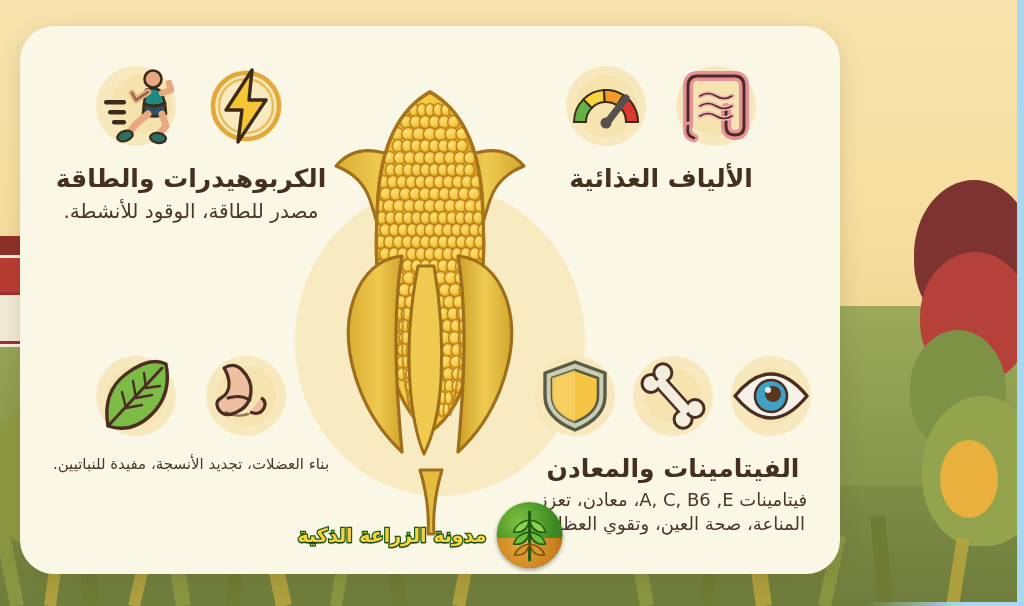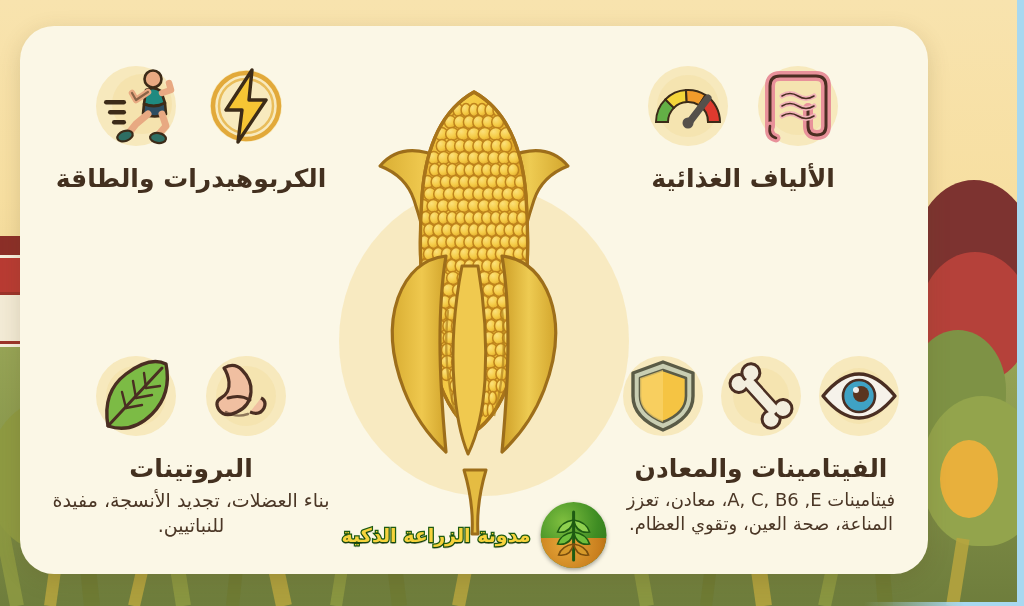--- a/index.html
+++ b/index.html
@@ -77,7 +77,7 @@
   #card {
     position:absolute;
     left:20px; top:26px;
-    width:908px; height:548px;
+    width:820px; height:548px;
     background:#FBF7E6;
     border-radius:34px;
     box-shadow:0 6px 22px rgba(90,70,30,.18);

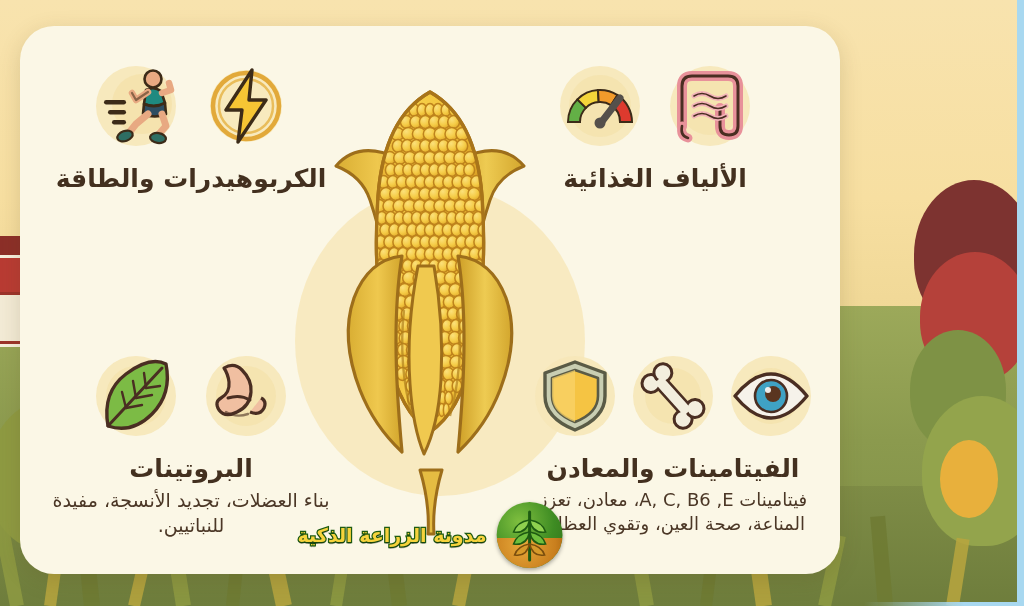--- a/index.html
+++ b/index.html
@@ -102,7 +102,7 @@
     color:#4A3524;
   }
   .quad.tl { left:6px;  top:28px;  }
-  .quad.tr { right:20px; top:28px;  }
+  .quad.tr { right:14px; top:28px;  }
   .quad.bl { left:6px;  top:318px; }
   .quad.br { right:2px; top:318px;text-align:center; }
 

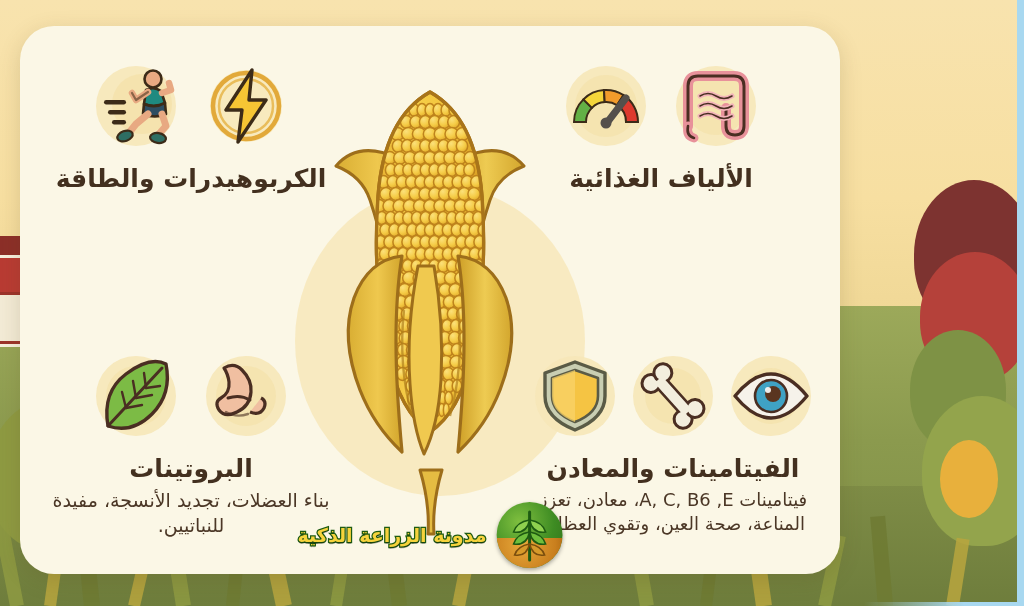--- a/index.html
+++ b/index.html
@@ -268,6 +268,7 @@
 
       </div>
       <h2>الكربوهيدرات والطاقة</h2>
+      <p>مصدر للطاقة، الوقود للأنشطة.</p>
     </section>
 
     <section class="quad tr">

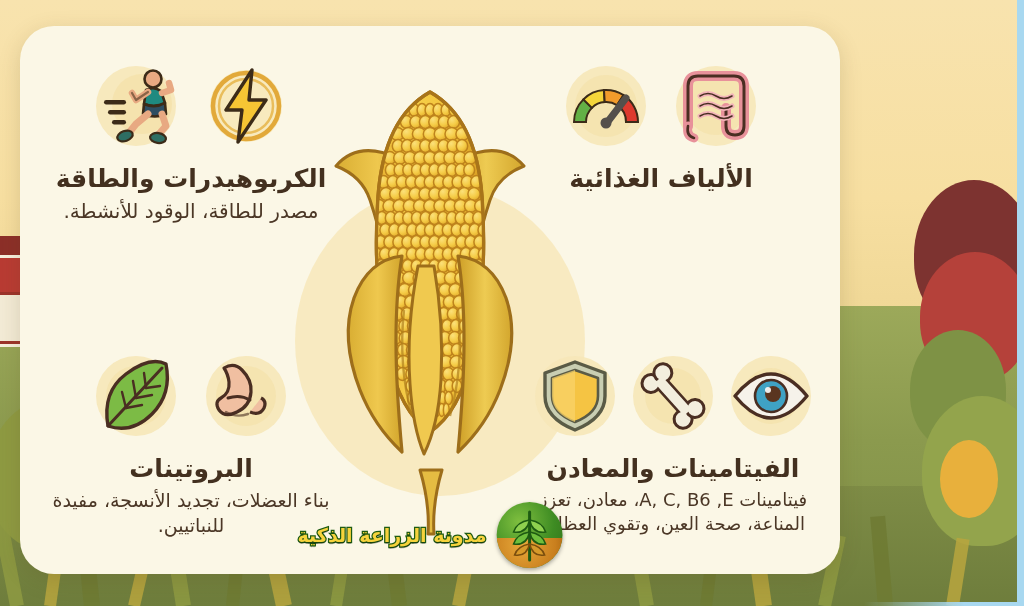--- a/index.html
+++ b/index.html
@@ -341,7 +341,6 @@
         </span>
 
       </div>
-      <h2>البروتينات</h2>
       <p>بناء العضلات، تجديد الأنسجة، مفيدة للنباتيين.</p>
     </section>
 

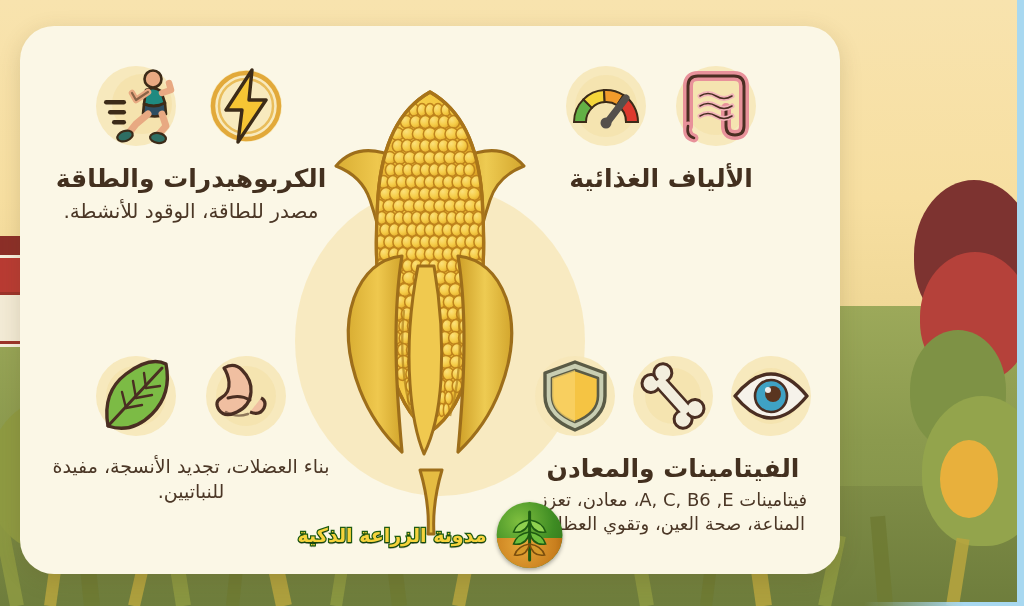--- a/index.html
+++ b/index.html
@@ -142,7 +142,7 @@
   }
   .quad.tl p, .quad.tr p { padding:0 22px; }
   .quad.br p { padding:0 4px; font-size:18px; }
-  .quad.bl p { padding:0 2px; font-size:19px; }
+  .quad.bl p { padding:0 2px; font-size:15px; }
 
   
   #corn {

